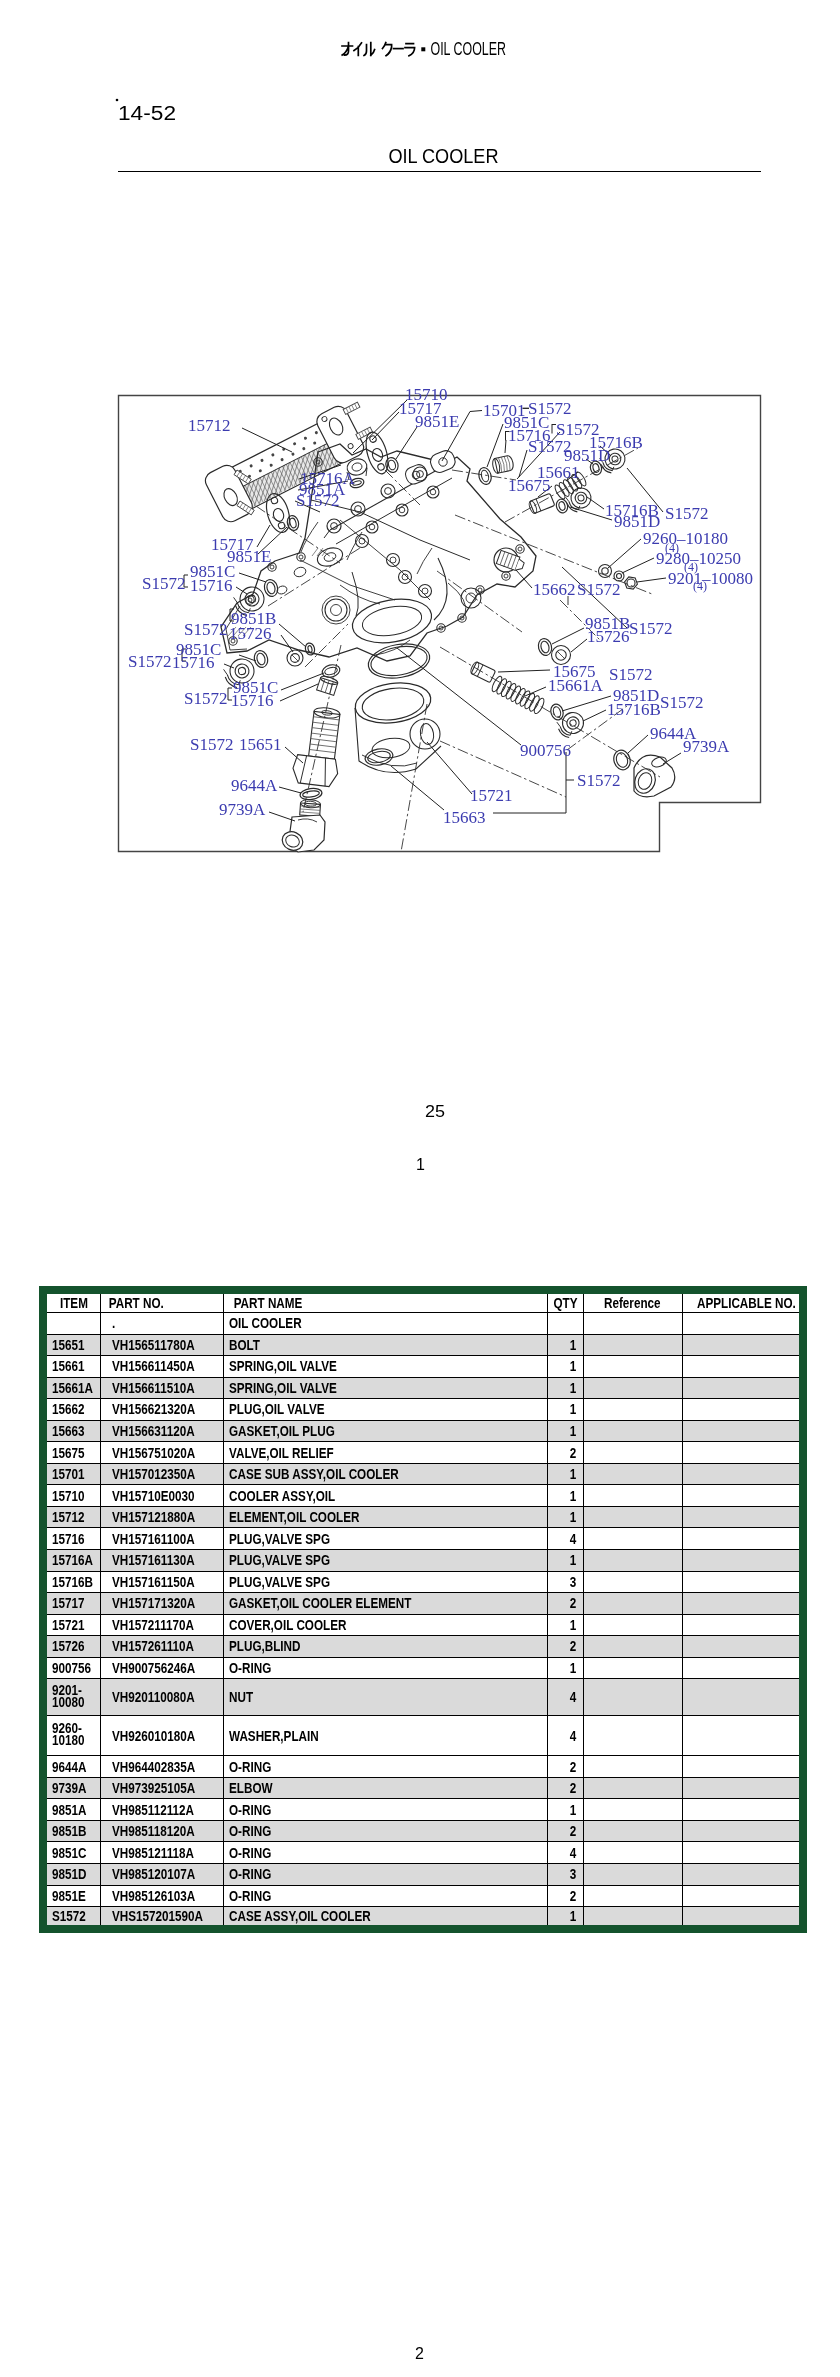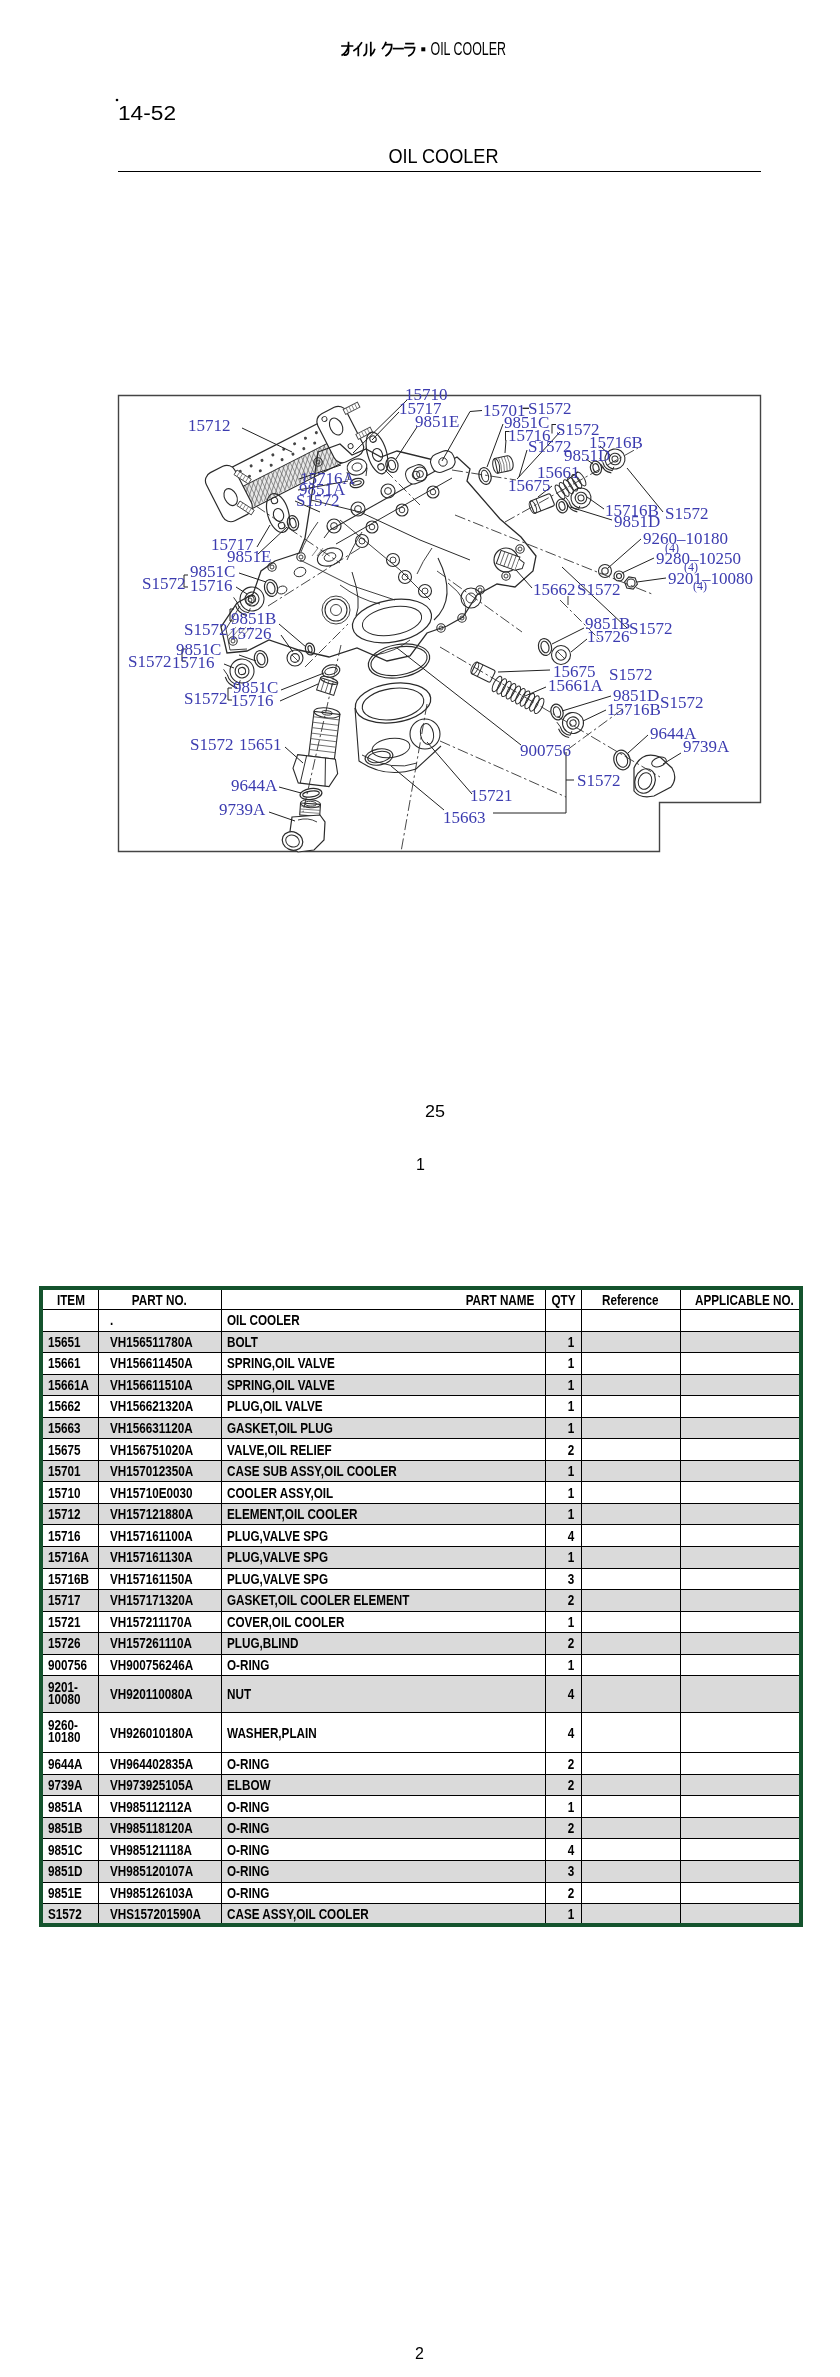--- a/index.html
+++ b/index.html
@@ -6,7 +6,7 @@
   font-family:"Liberation Sans",sans-serif;overflow:hidden}
 .abs{position:absolute}
 table.parts{position:absolute;left:39px;top:1286px;width:760px;
-  border-collapse:collapse;table-layout:fixed;color:#000;border:4px solid #14532d}
+  border-collapse:collapse;table-layout:fixed;color:#000;border:8px solid #14532d}
 table.parts td{box-sizing:border-box;border:1px solid #000;padding:0 0 0 5px;height:21.55px;
   white-space:nowrap;overflow:visible;vertical-align:middle}
 table.parts tr.hd td{text-align:center;padding:0;height:21.5px}

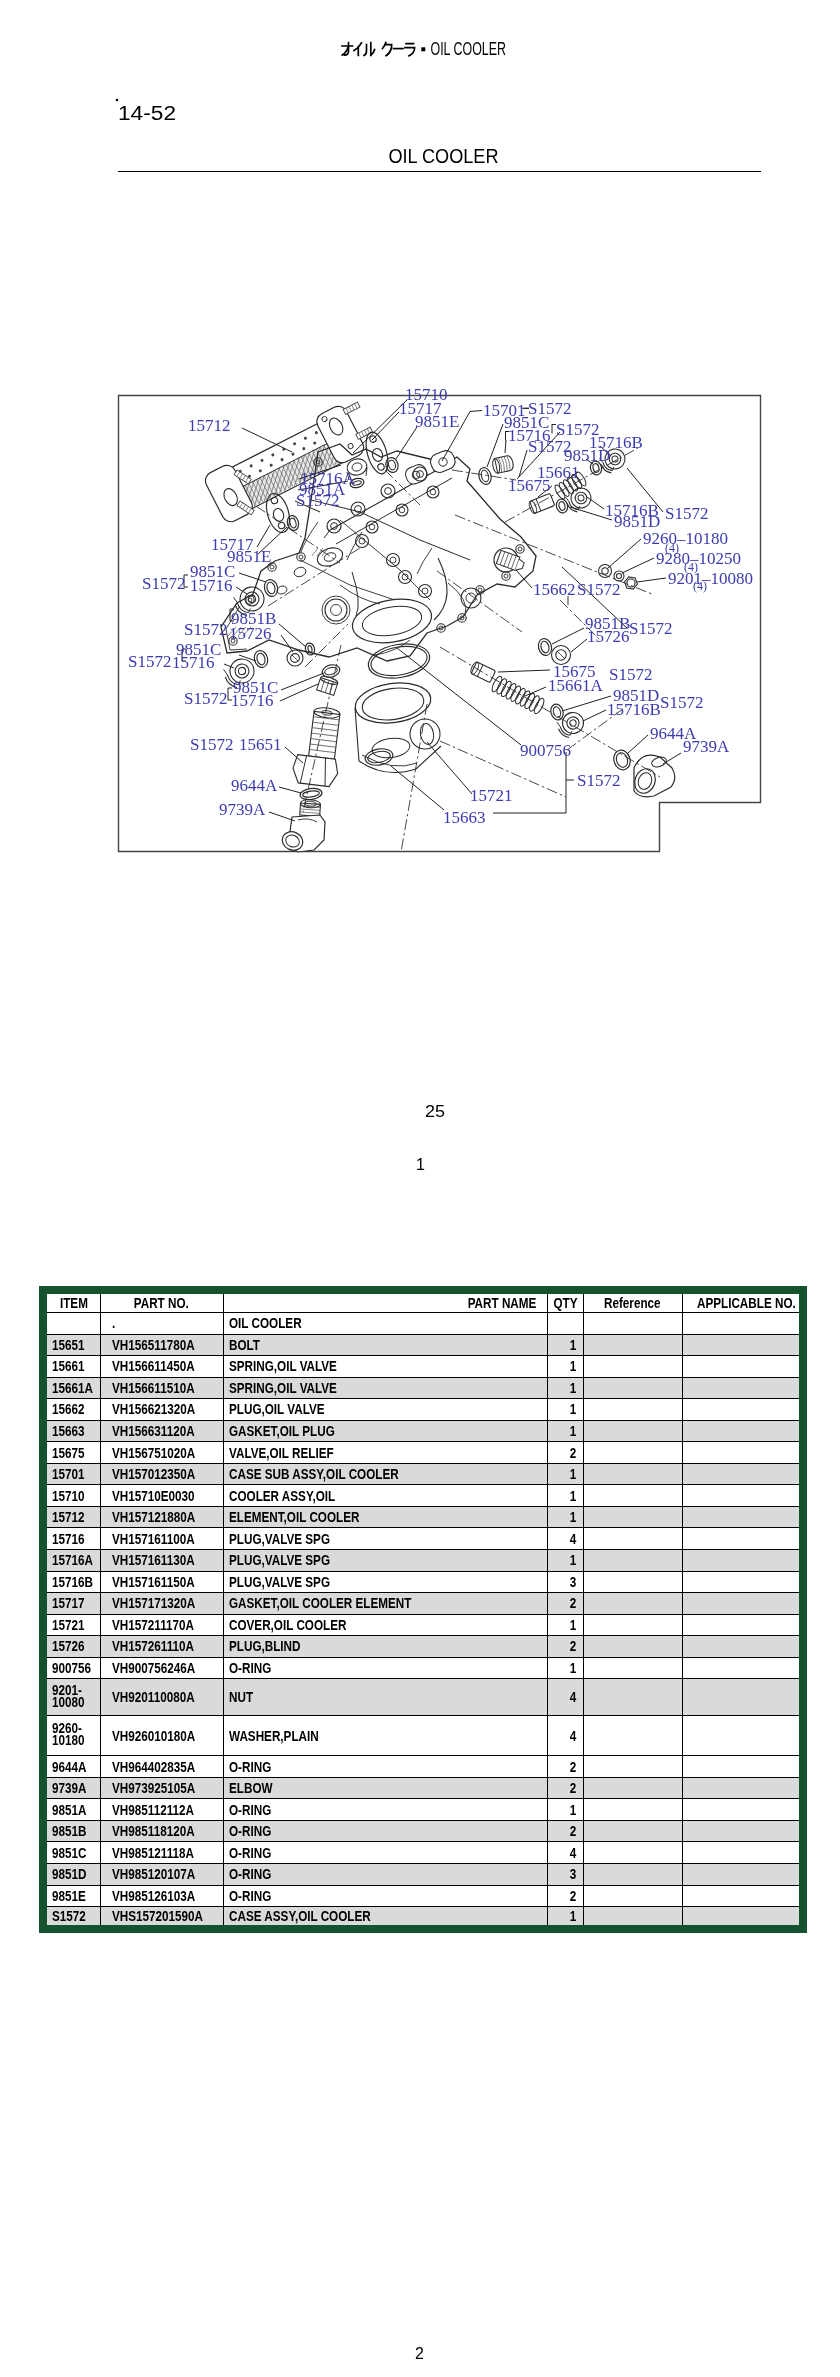--- a/index.html
+++ b/index.html
@@ -562,7 +562,7 @@
 <tbody>
       <tr class="hd">
         <td class="c1"><span class="sqc">ITEM</span></td>
-        <td class="c2" style="padding:0 !important;text-align:center"><span class="sqc">PART NO.</span></td>
+        <td class="c2" style="padding:0 !important;text-align:left"><span class="sqc">PART NO.</span></td>
         <td class="c3" style="text-align:right;padding:0"><span class="sqc">PART NAME</span></td>
         <td class="c4h"><span class="sqc">QTY</span></td>
         <td class="c5"><span class="sqc">Reference</span></td>

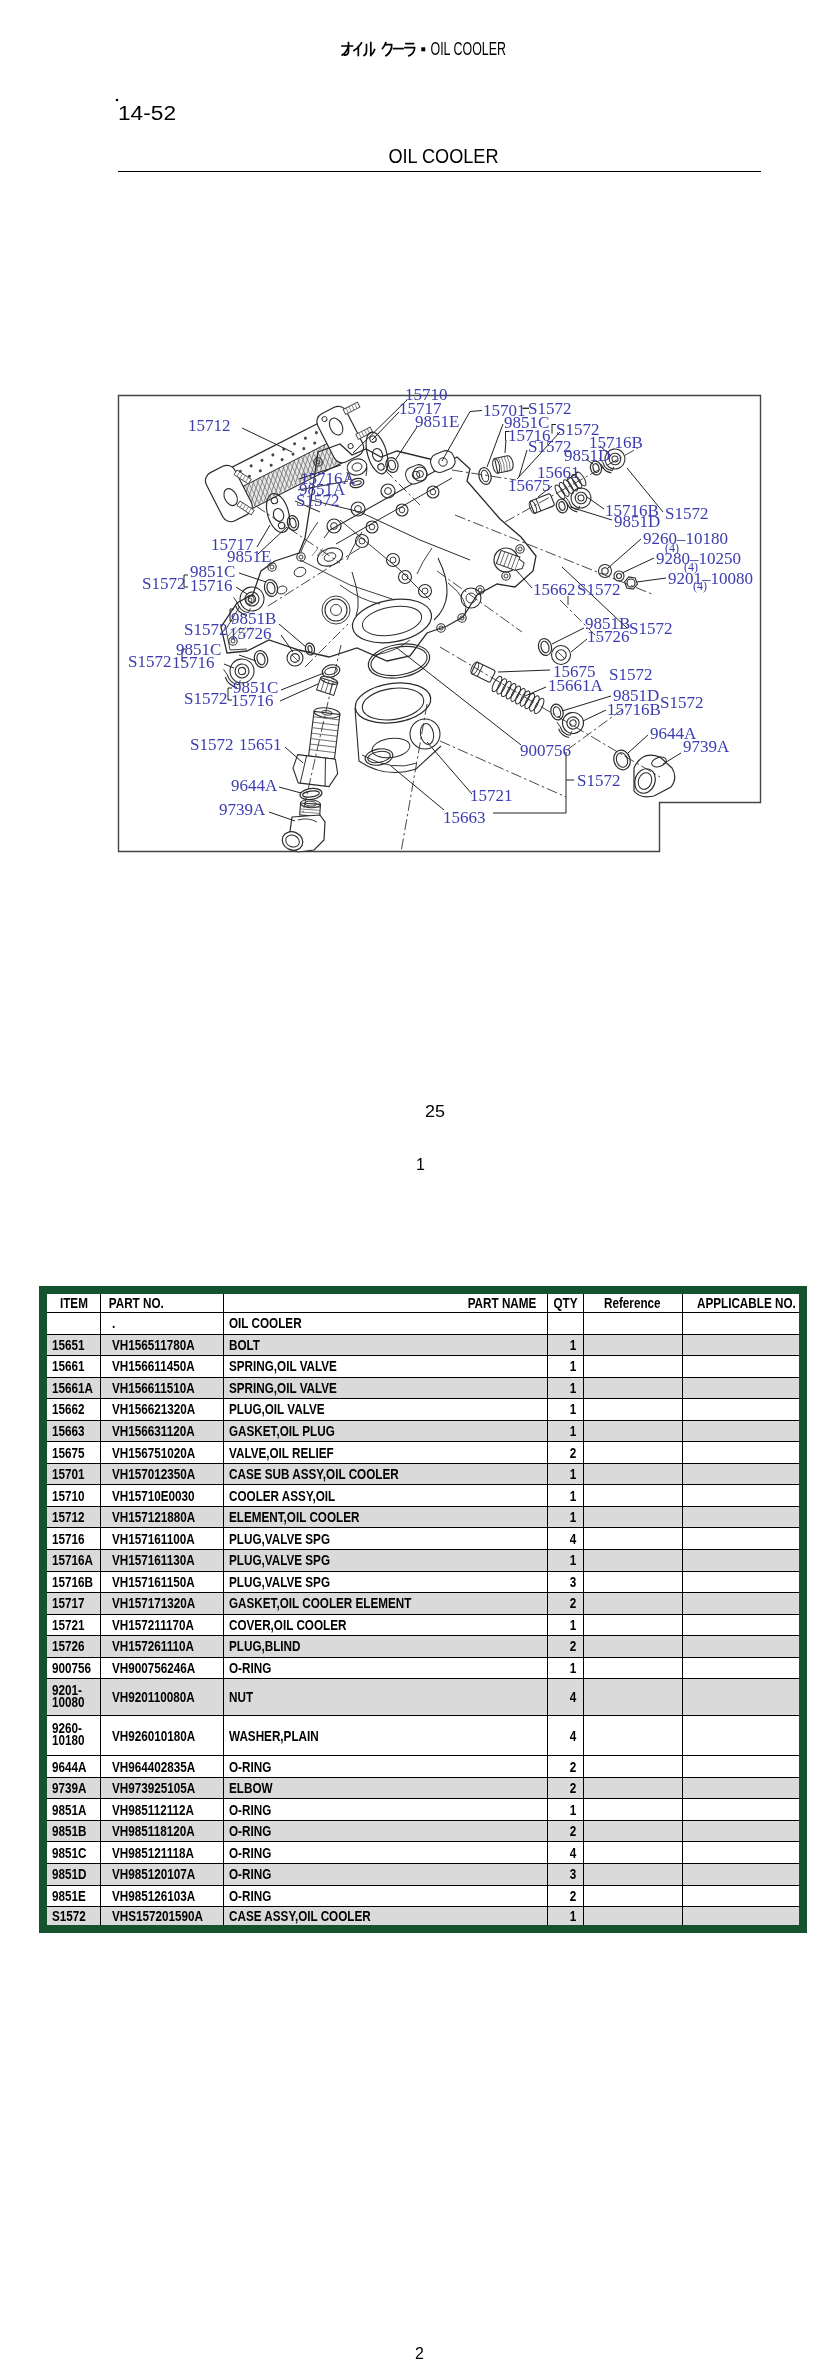--- a/index.html
+++ b/index.html
@@ -563,7 +563,7 @@
       <tr class="hd">
         <td class="c1"><span class="sqc">ITEM</span></td>
         <td class="c2" style="padding:0 !important;text-align:left"><span class="sqc">PART NO.</span></td>
-        <td class="c3" style="text-align:right;padding:0"><span class="sqc">PART NAME</span></td>
+        <td class="c3" style="text-align:left;padding:0"><span class="sqc">PART NAME</span></td>
         <td class="c4h"><span class="sqc">QTY</span></td>
         <td class="c5"><span class="sqc">Reference</span></td>
         <td class="c6"><span class="sqc">APPLICABLE NO.</span></td>

